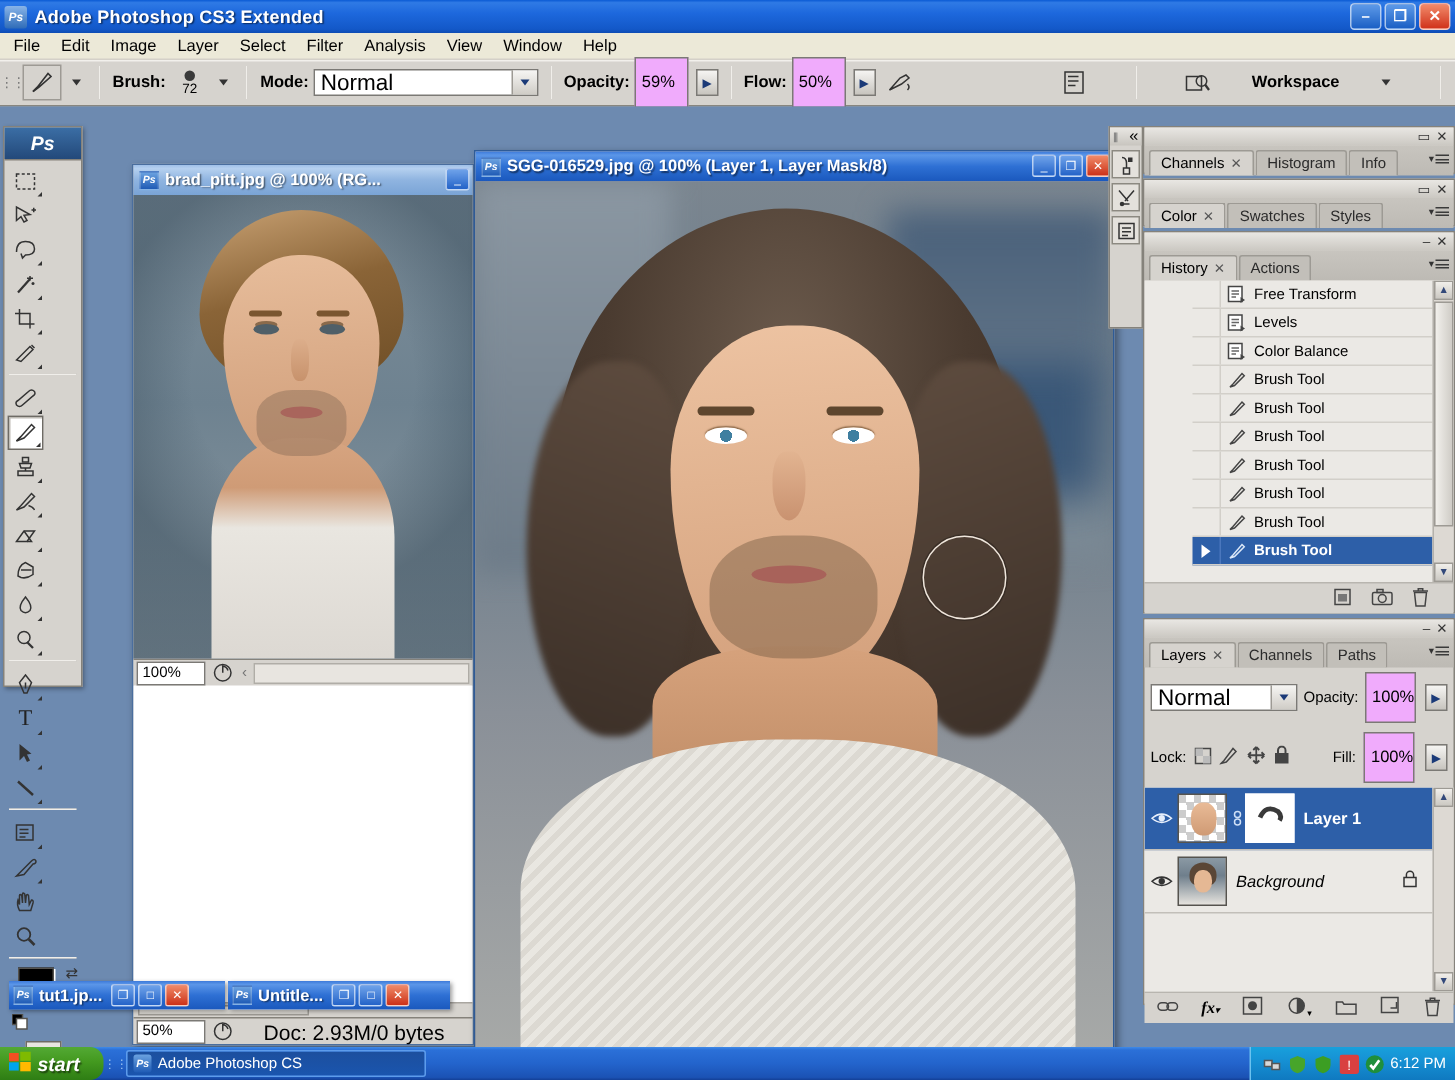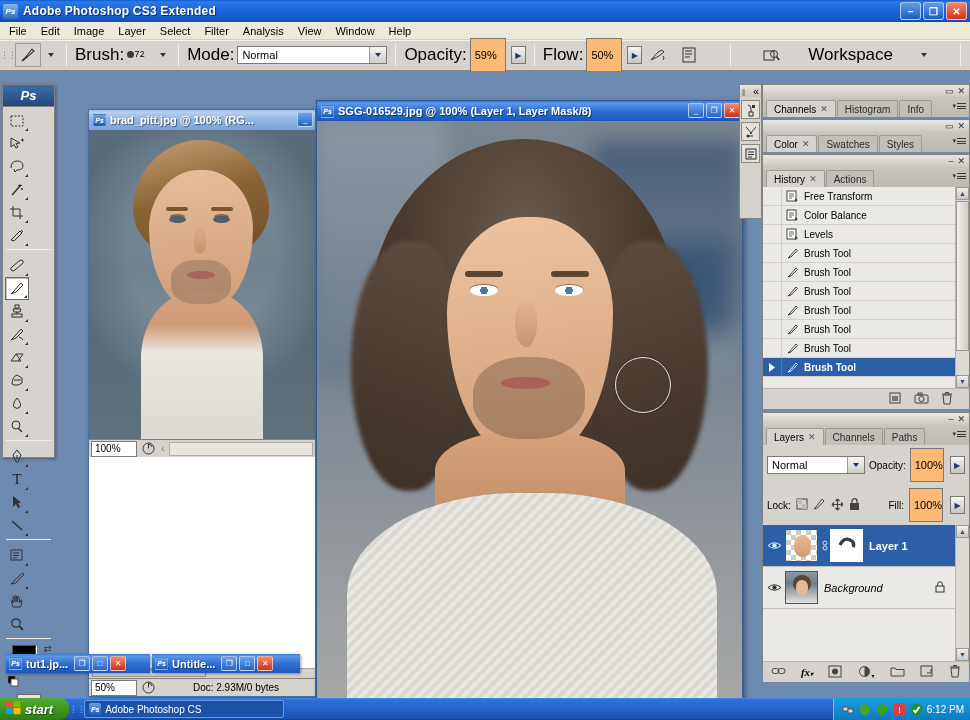--- a/index.html
+++ b/index.html
@@ -61,7 +61,7 @@
     border: 1px solid #9d9a94; display: flex; align-items: center; justify-content: center;
   }
   .tri-down { width:0;height:0;border-left:3px solid transparent;border-right:3px solid transparent;border-top:4px solid #333; }
-  .lbl { color: #000; font-size: 17px; }
+  .lbl { color: #000; font-size: 11px; font-weight: bold; }
   .field {
     height: 34px; background: #fdba74; border: 1px solid #7b7975;
     display: flex; align-items: center; padding: 0 4px;

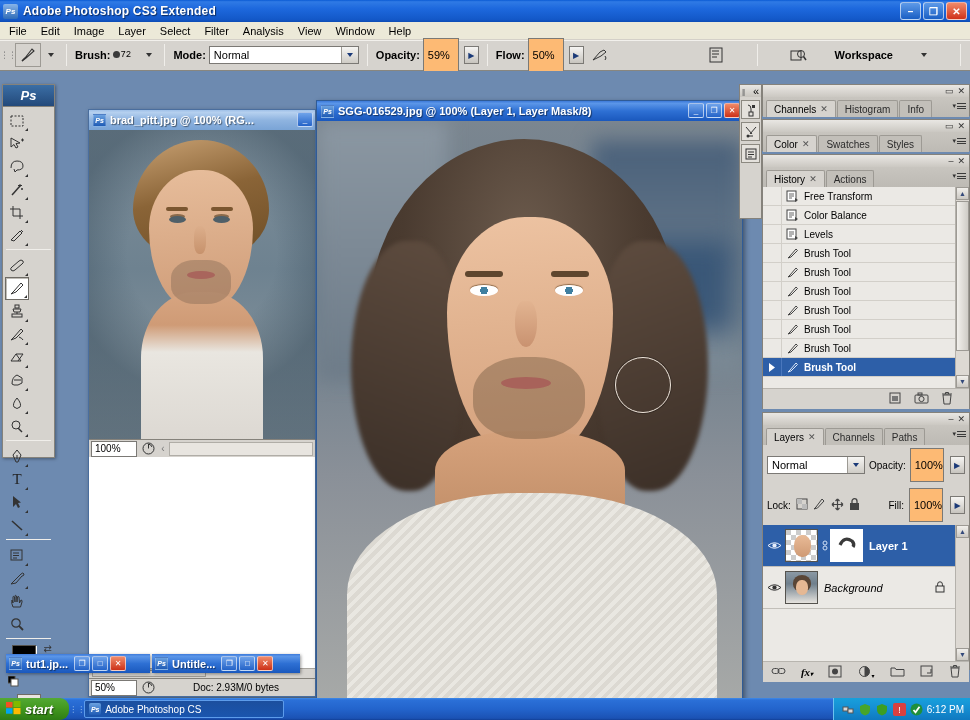--- a/index.html
+++ b/index.html
@@ -79,7 +79,7 @@
     border: 1px solid #7b7975; display: flex; align-items: center; justify-content: center;
     font-size: 8px; color: #1b3a78;
   }
-  .brushsize { display:flex;flex-direction:row;align-items:center;justify-content:flex-start;width:26px;font-family:Liberation Mono, monospace; }
+  .brushsize { display:flex;flex-direction:column;align-items:center;justify-content:center;width:26px; }
   .brushdot { width:7px;height:7px;border-radius:50%;background:#3a3a3a;margin-bottom:1px; }
   .brushnum { font-size: 9px; color: #000; line-height: 8px; }
 

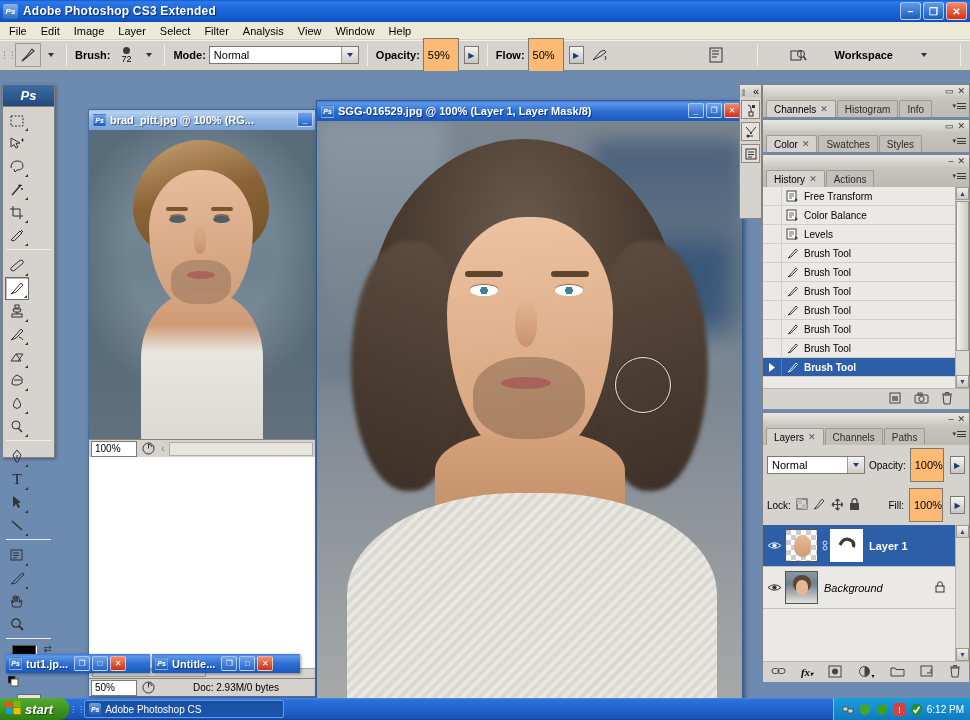--- a/index.html
+++ b/index.html
@@ -68,7 +68,7 @@
     font-size: 11px; color: #000;
   }
   .combo { display: flex; height: 18px; border: 1px solid #7b7975; background: #fff; }
-  .combo .val { flex: 1; display: flex; align-items: center; padding: 0 4px; font-size: 11px; }
+  .combo .val { flex: 1; display: flex; align-items: center; padding: 0 4px; font-size: 15px; }
   .combo .arrow {
     width: 17px; background: linear-gradient(to bottom,#f6f5f3,#cfccc6);
     border-left: 1px solid #9d9a94; display: flex; align-items: center; justify-content: center;

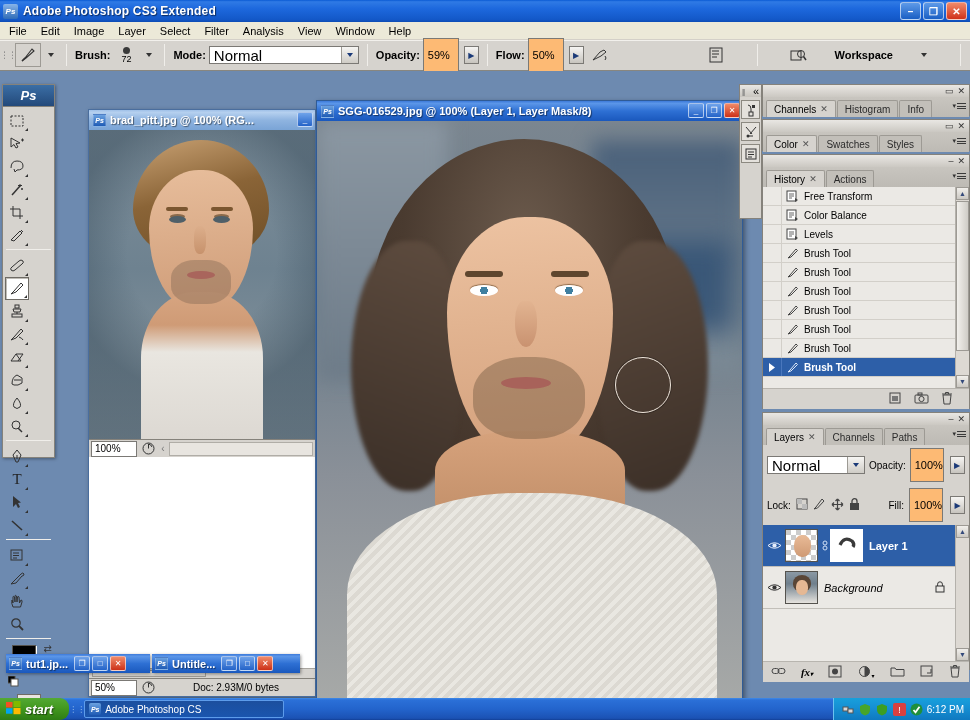--- a/index.html
+++ b/index.html
@@ -63,7 +63,7 @@
   .tri-down { width:0;height:0;border-left:3px solid transparent;border-right:3px solid transparent;border-top:4px solid #333; }
   .lbl { color: #000; font-size: 11px; font-weight: bold; }
   .field {
-    height: 34px; background: #fdba74; border: 1px solid #7b7975;
+    height: 34px; background: #f0abfc; border: 1px solid #7b7975;
     display: flex; align-items: center; padding: 0 4px;
     font-size: 11px; color: #000;
   }

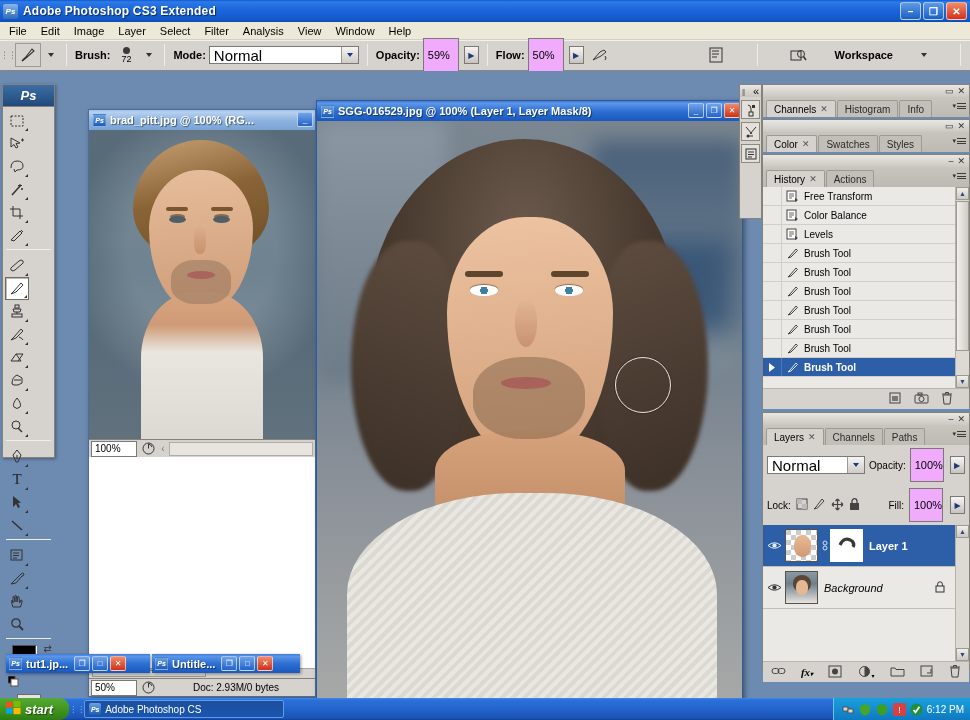--- a/index.html
+++ b/index.html
@@ -182,7 +182,7 @@
   .pmenu .lines i { display: block; width: 9px; height: 1px; background: #3a3a3a; }
 
   
-  .hist-list { background: #ebe9e5; position: relative; }
+  .hist-list { background: #ebe9e5; position: relative; padding-left: 32px; }
   .hist-row { height: 19px; display: flex; align-items: center;
     border-bottom: 1px solid #d2cfc9; font-size: 10px; color: #000; }
   .hist-row.selected { background: #2d5fa8; color: #fff; }

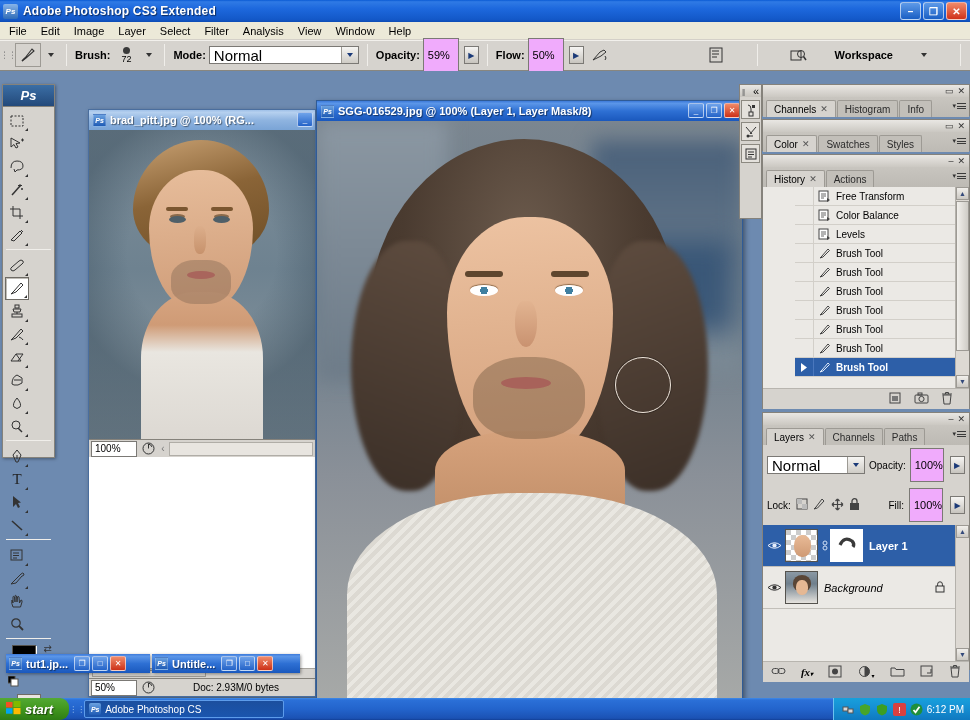--- a/index.html
+++ b/index.html
@@ -791,7 +791,7 @@
                     <path d="M9 8 L12 10 L9 12 Z" fill="#444"></path>
                   </svg>
               </div>
-              <div class="hist-label">Color Balance</div>
+              <div class="hist-label">Levels</div>
             </div>
             <div class="hist-row">
               <div class="hist-chk"></div>
@@ -804,7 +804,7 @@
                     <path d="M9 8 L12 10 L9 12 Z" fill="#444"></path>
                   </svg>
               </div>
-              <div class="hist-label">Levels</div>
+              <div class="hist-label">Color Balance</div>
             </div>
             <div class="hist-row">
               <div class="hist-chk"></div>

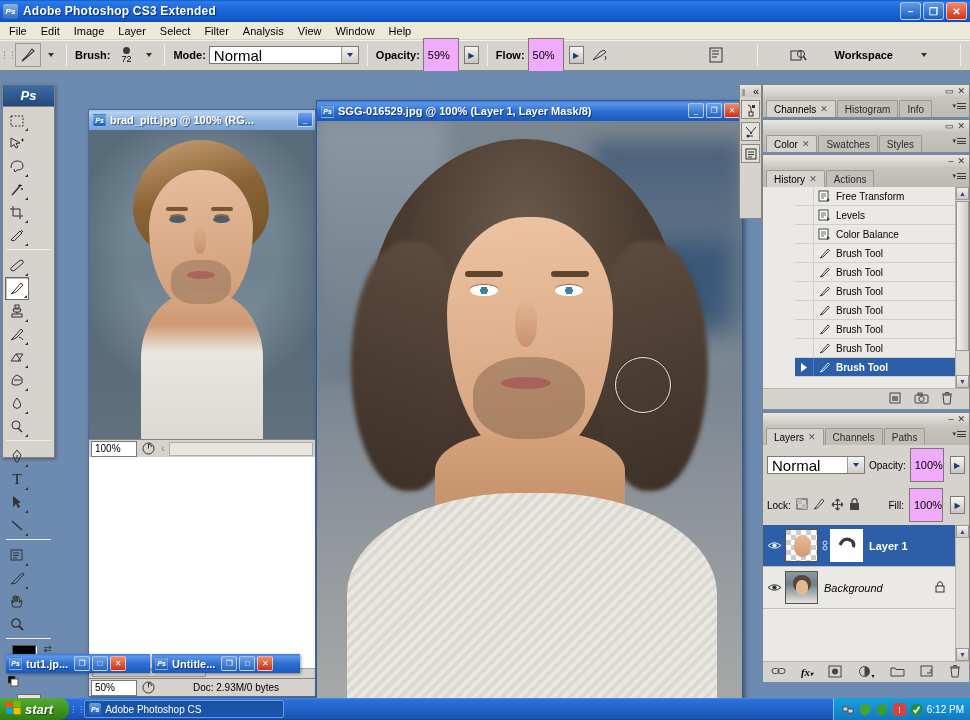--- a/index.html
+++ b/index.html
@@ -149,7 +149,7 @@
   }
   .zoombox { width: 46px; height: 16px; background: #fff; border: 1px solid #7b7975;
              display: flex; align-items: center; padding-left: 3px; margin: 0 2px; font-size: 10px; }
-  .statinfo { flex: 1; text-align: center; font-size: 10px; color: #000; }
+  .statinfo { flex: 1; text-align: center; font-size: 14px; color: #000; }
 
   
   .portrait { position: absolute; inset: 0; }

